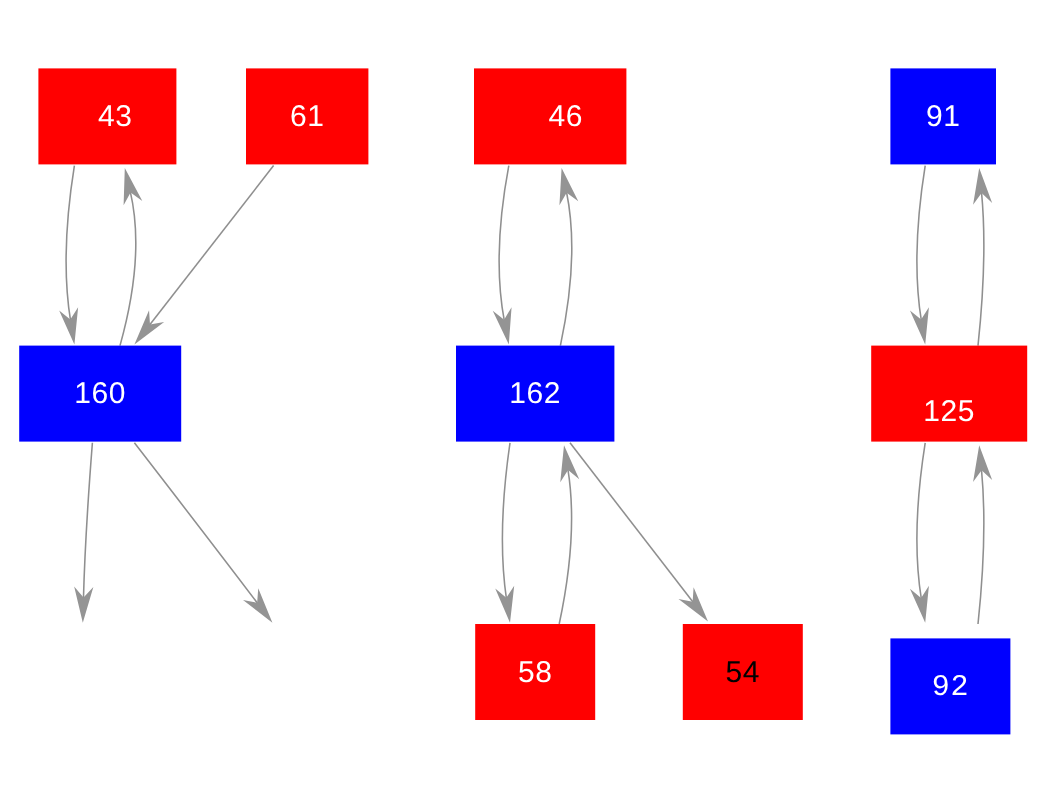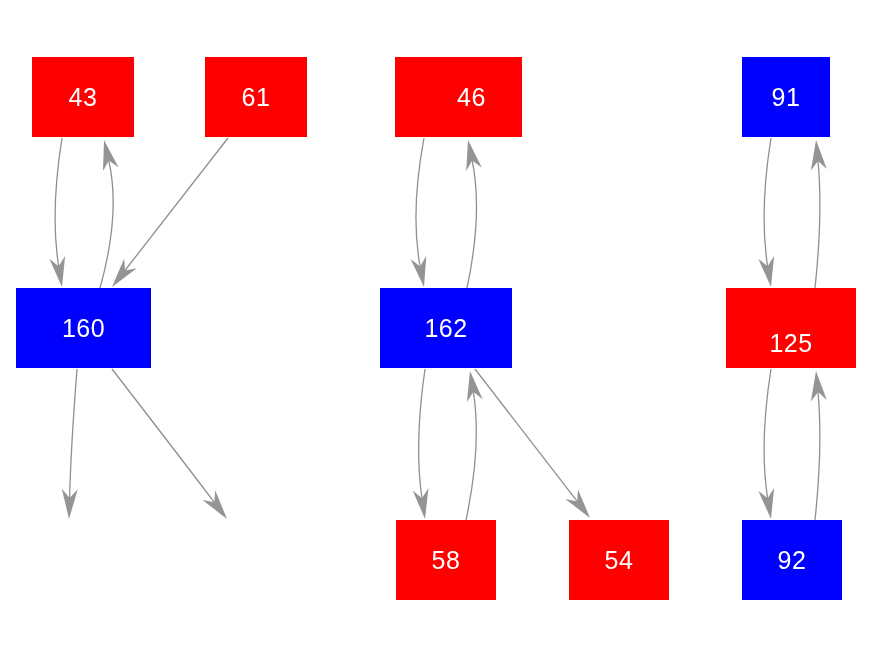--- a/index.html
+++ b/index.html
@@ -77,7 +77,7 @@
       <polygon points="816.0,371.0 826.8,400.1 818.0,391.9 810.9,401.6" fill="#949494"></polygon>
     </svg>
   <div class="nodes-layer">
-      <div class="node" style="left: 32px; top: 57px; width: 102px; height: 80px; background: rgb(255, 0, 0);">
+      <div class="node" style="left: 32px; top: 57px; width: 102px; height: 80px; background: rgb(255, 0, 0); padding-left: 13px;">
         <span style="color: rgb(255, 255, 255);">43</span>
       </div>
       <div class="node" style="left: 205px; top: 57px; width: 102px; height: 80px; background: rgb(255, 0, 0);">

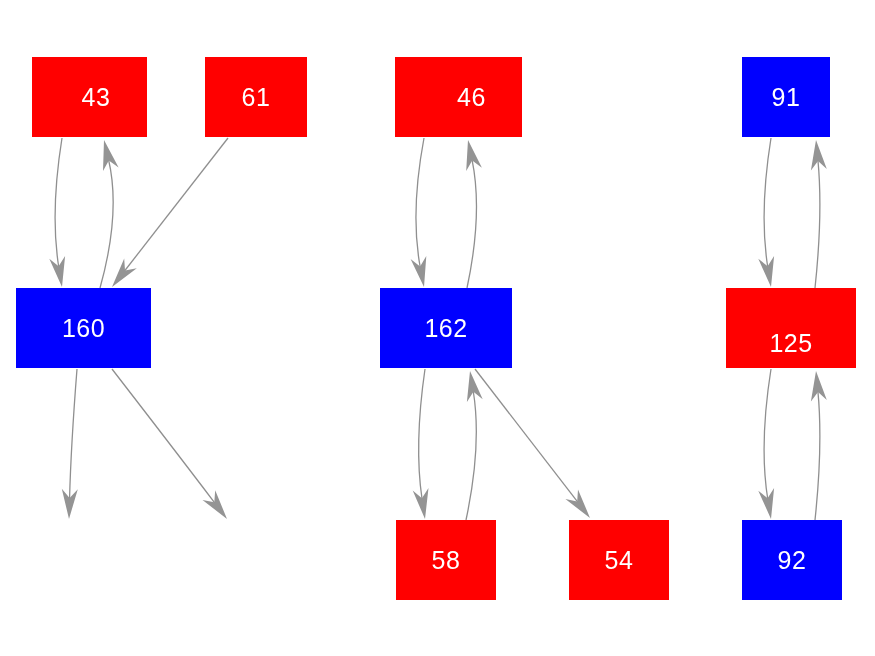--- a/index.html
+++ b/index.html
@@ -102,7 +102,7 @@
         <span style="color: rgb(255, 255, 255);">58</span>
       </div>
       <div class="node" style="left: 569px; top: 520px; width: 100px; height: 80px; background: rgb(255, 0, 0);">
-        <span style="color: #ffffff;">54</span>
+        <span style="color: #000000;">54</span>
       </div>
       <div class="node" style="left: 742px; top: 520px; width: 100px; height: 80px; background: rgb(0, 0, 255);">
         <span style="color: rgb(255, 255, 255);">92</span>

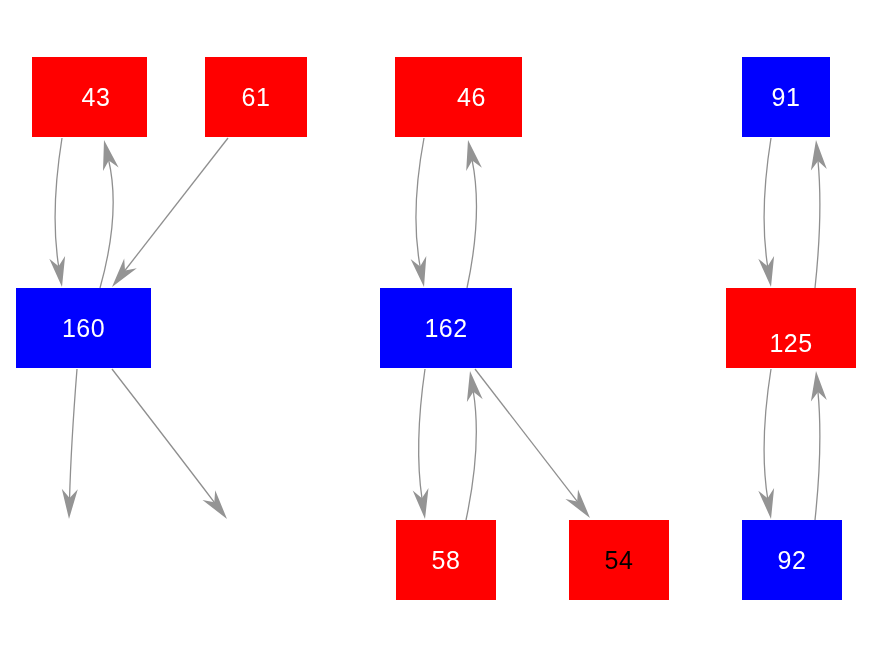--- a/index.html
+++ b/index.html
@@ -104,7 +104,7 @@
       <div class="node" style="left: 569px; top: 520px; width: 100px; height: 80px; background: rgb(255, 0, 0);">
         <span style="color: #000000;">54</span>
       </div>
-      <div class="node" style="left: 742px; top: 520px; width: 100px; height: 80px; background: rgb(0, 0, 255);">
+      <div class="node" style="left: 742px; top: 532px; width: 100px; height: 80px; background: rgb(0, 0, 255); font-family: Liberation Mono, monospace;">
         <span style="color: rgb(255, 255, 255);">92</span>
       </div>
     </div>

